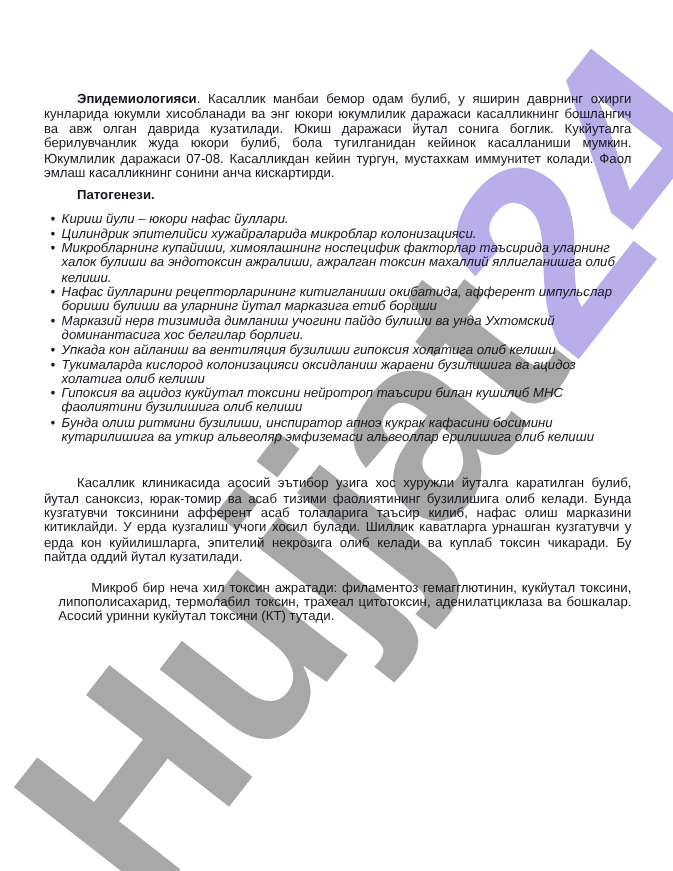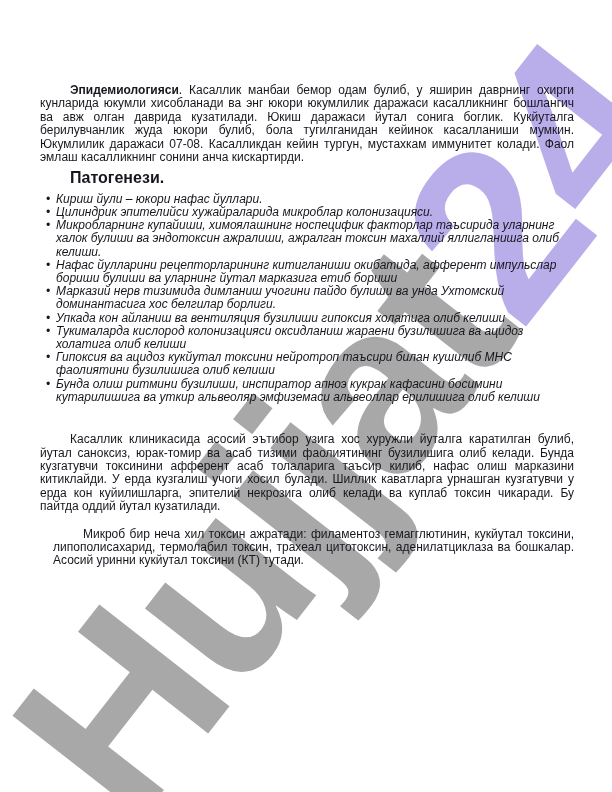--- a/index.html
+++ b/index.html
@@ -58,7 +58,7 @@
     margin: 7px 0 8px 0;
     padding-left: 30px;
     font-weight: bold;
-    font-size: 16px;
+    font-size: 12px;
   }
   ul.pathogenesis {
     margin: 0;

